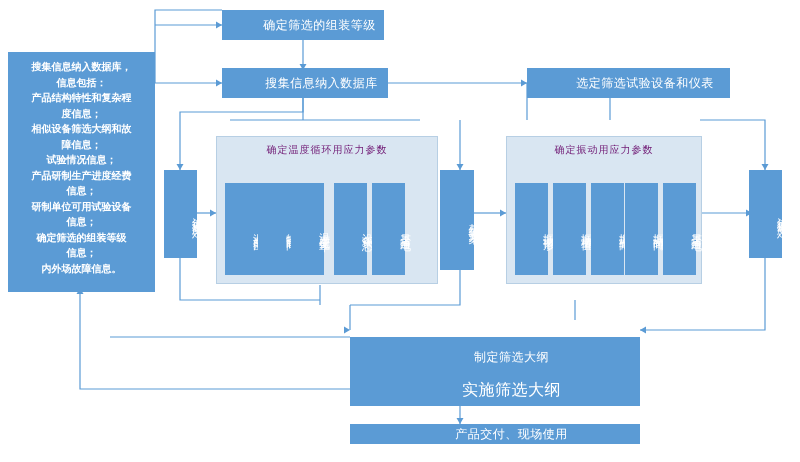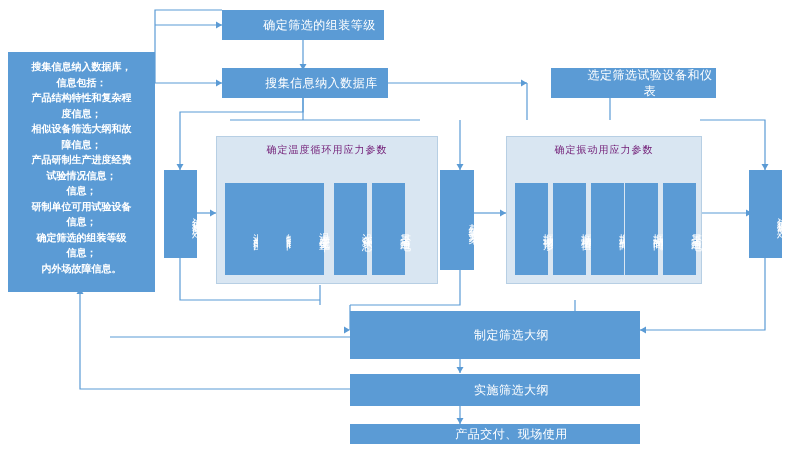--- a/index.html
+++ b/index.html
@@ -149,7 +149,7 @@
 
   <div class="box" style="left:222px; top:68px; width:166px; height:30px; font-size:12px;">搜集信息纳入数据库</div>
 
-  <div class="box" style="left:527px; top:68px; width:165px; height:30px; font-size:12px;margin-left:24px;">选定筛选试验设备和仪表</div>
+  <div class="box" style="left:527px; top:68px; width:203px; height:30px; font-size:12px;">选定筛选试验设备和仪表</div>
 
   <div class="box vert" style="left:164px; top:170px; width:32px; height:88px; font-size:11px;">进行温度测定</div>
 

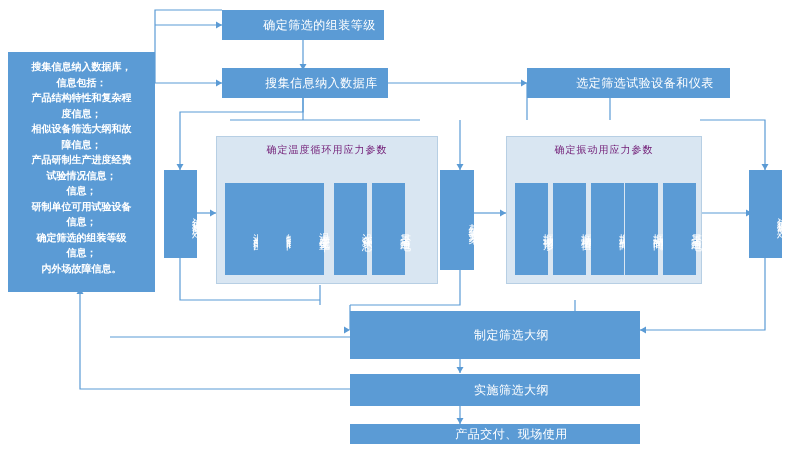--- a/index.html
+++ b/index.html
@@ -135,8 +135,8 @@
     <div>度信息；</div>
     <div>相似设备筛选大纲和故</div>
     <div>障信息；</div>
+    <div>试验情况信息；</div>
     <div>产品研制生产进度经费</div>
-    <div>试验情况信息；</div>
     <div>信息；</div>
     <div>研制单位可用试验设备</div>
     <div>信息；</div>

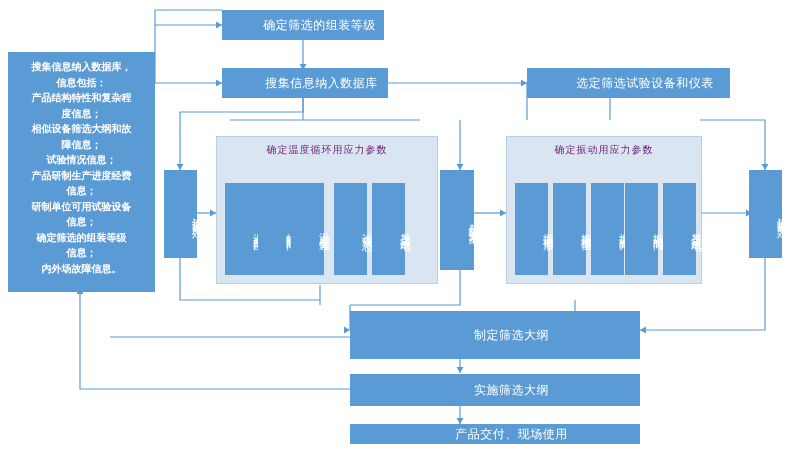--- a/index.html
+++ b/index.html
@@ -175,7 +175,7 @@
   <div class="box vert" style="left:625px; top:183px; width:30px; height:92px;">振动时间</div>
   <div class="box vert" style="left:663px; top:183px; width:30px; height:92px;">是否通电</div>
 
-  <div class="box" style="left:350px; top:311px; width:290px; height:48px; font-size:12px;">制定筛选大纲</div>
+  <div class="box" style="left:350px; top:337px; width:290px; height:40px; font-size:12px;">制定筛选大纲</div>
   <div class="box" style="left:350px; top:374px; width:290px; height:32px; font-size:12px;">实施筛选大纲</div>
   <div class="box" style="left:350px; top:424px; width:290px; height:20px; font-size:12px;">产品交付、现场使用</div>
 

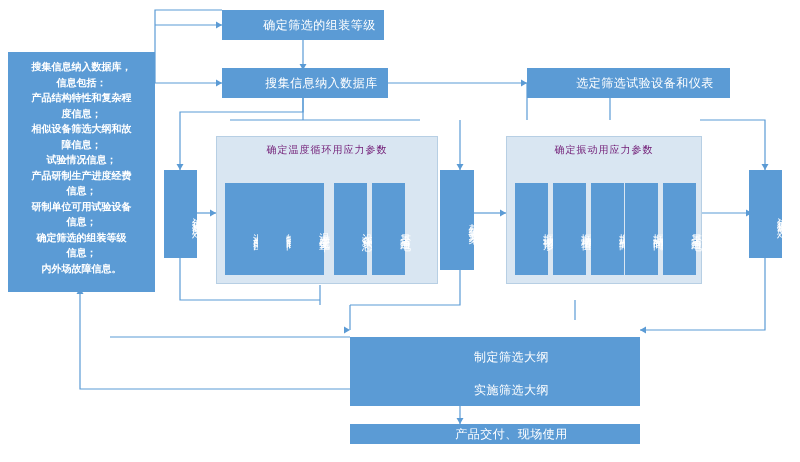--- a/index.html
+++ b/index.html
@@ -176,7 +176,7 @@
   <div class="box vert" style="left:663px; top:183px; width:30px; height:92px;">是否通电</div>
 
   <div class="box" style="left:350px; top:337px; width:290px; height:40px; font-size:12px;">制定筛选大纲</div>
-  <div class="box" style="left:350px; top:374px; width:290px; height:32px; font-size:12px;">实施筛选大纲</div>
+  <div class="box" style="left:350px; top:374px; width:290px; height:32px; font-size:16px;">实施筛选大纲</div>
   <div class="box" style="left:350px; top:424px; width:290px; height:20px; font-size:12px;">产品交付、现场使用</div>
 
 </div>

